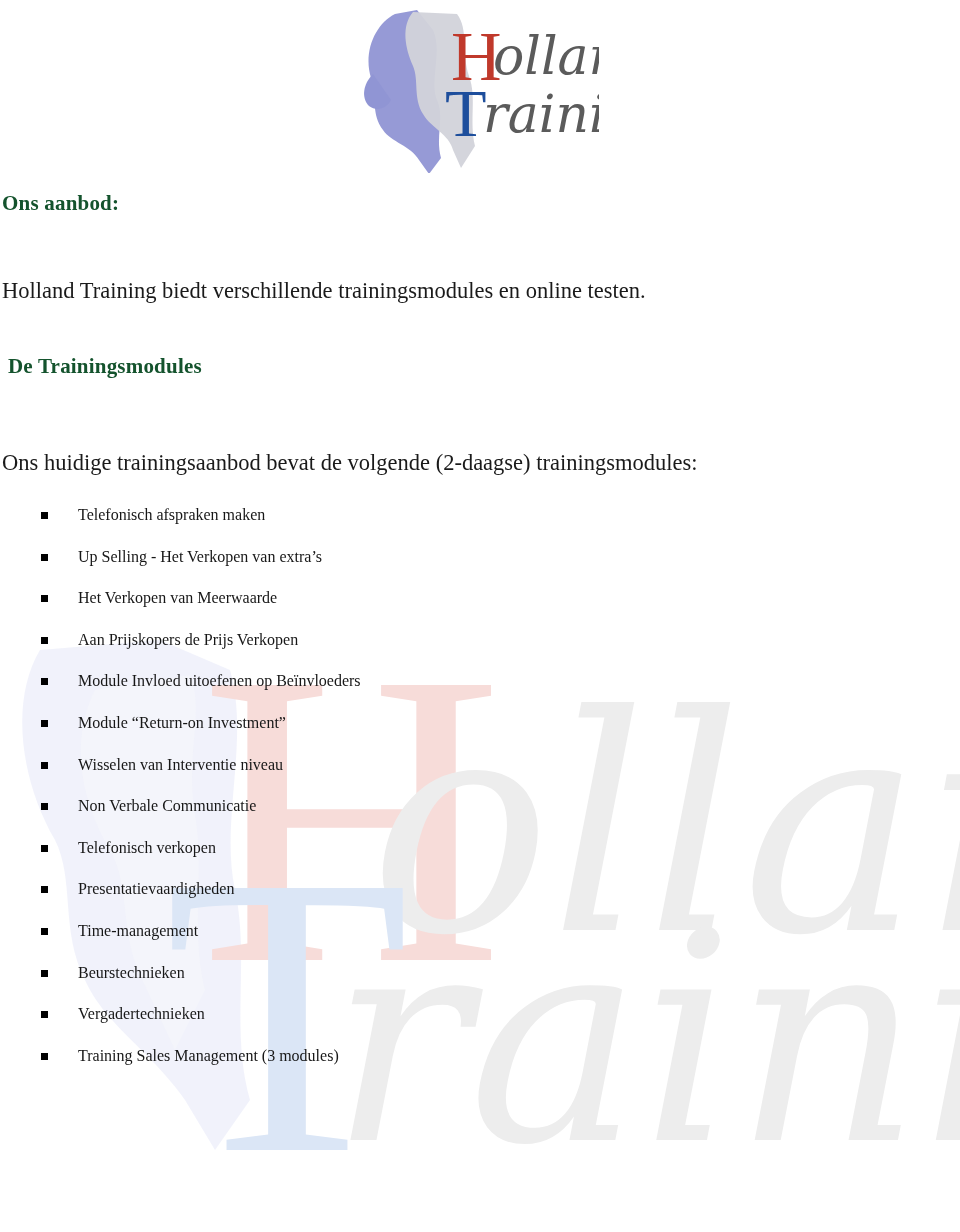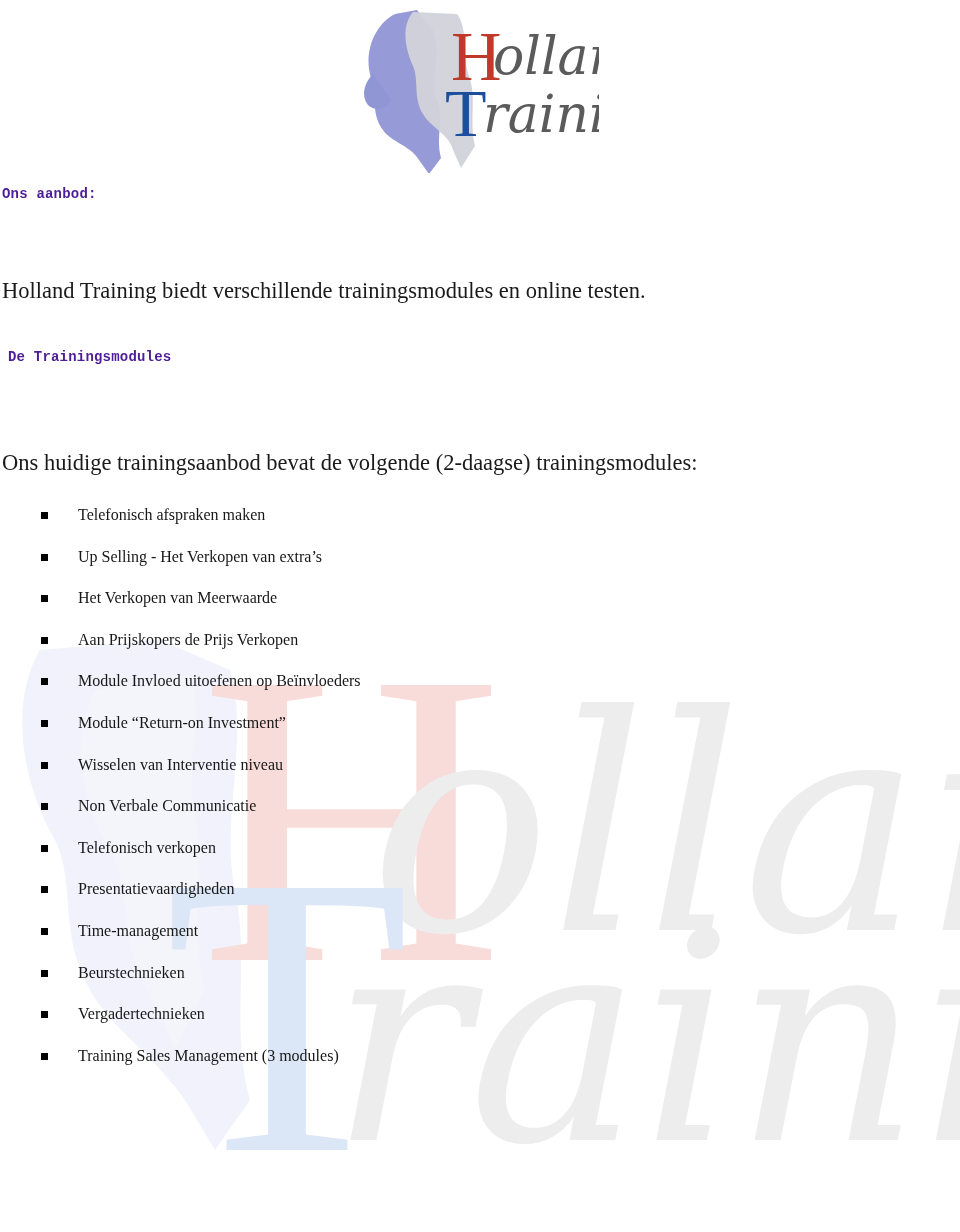--- a/index.html
+++ b/index.html
@@ -57,11 +57,11 @@
 
   .heading-bold {
     position: absolute;
-    font-family: Liberation Mono, monospace;
+    font-family: Liberation Serif, serif;
     font-weight: 700;
-    font-size: 14px;
+    font-size: 21px;
     letter-spacing: 0.2px;
-    color: #4c1d95;
+    color: #14532d;
     white-space: nowrap;
   }
   #ons-aanbod-heading { left: 2px; top: 177px; }

